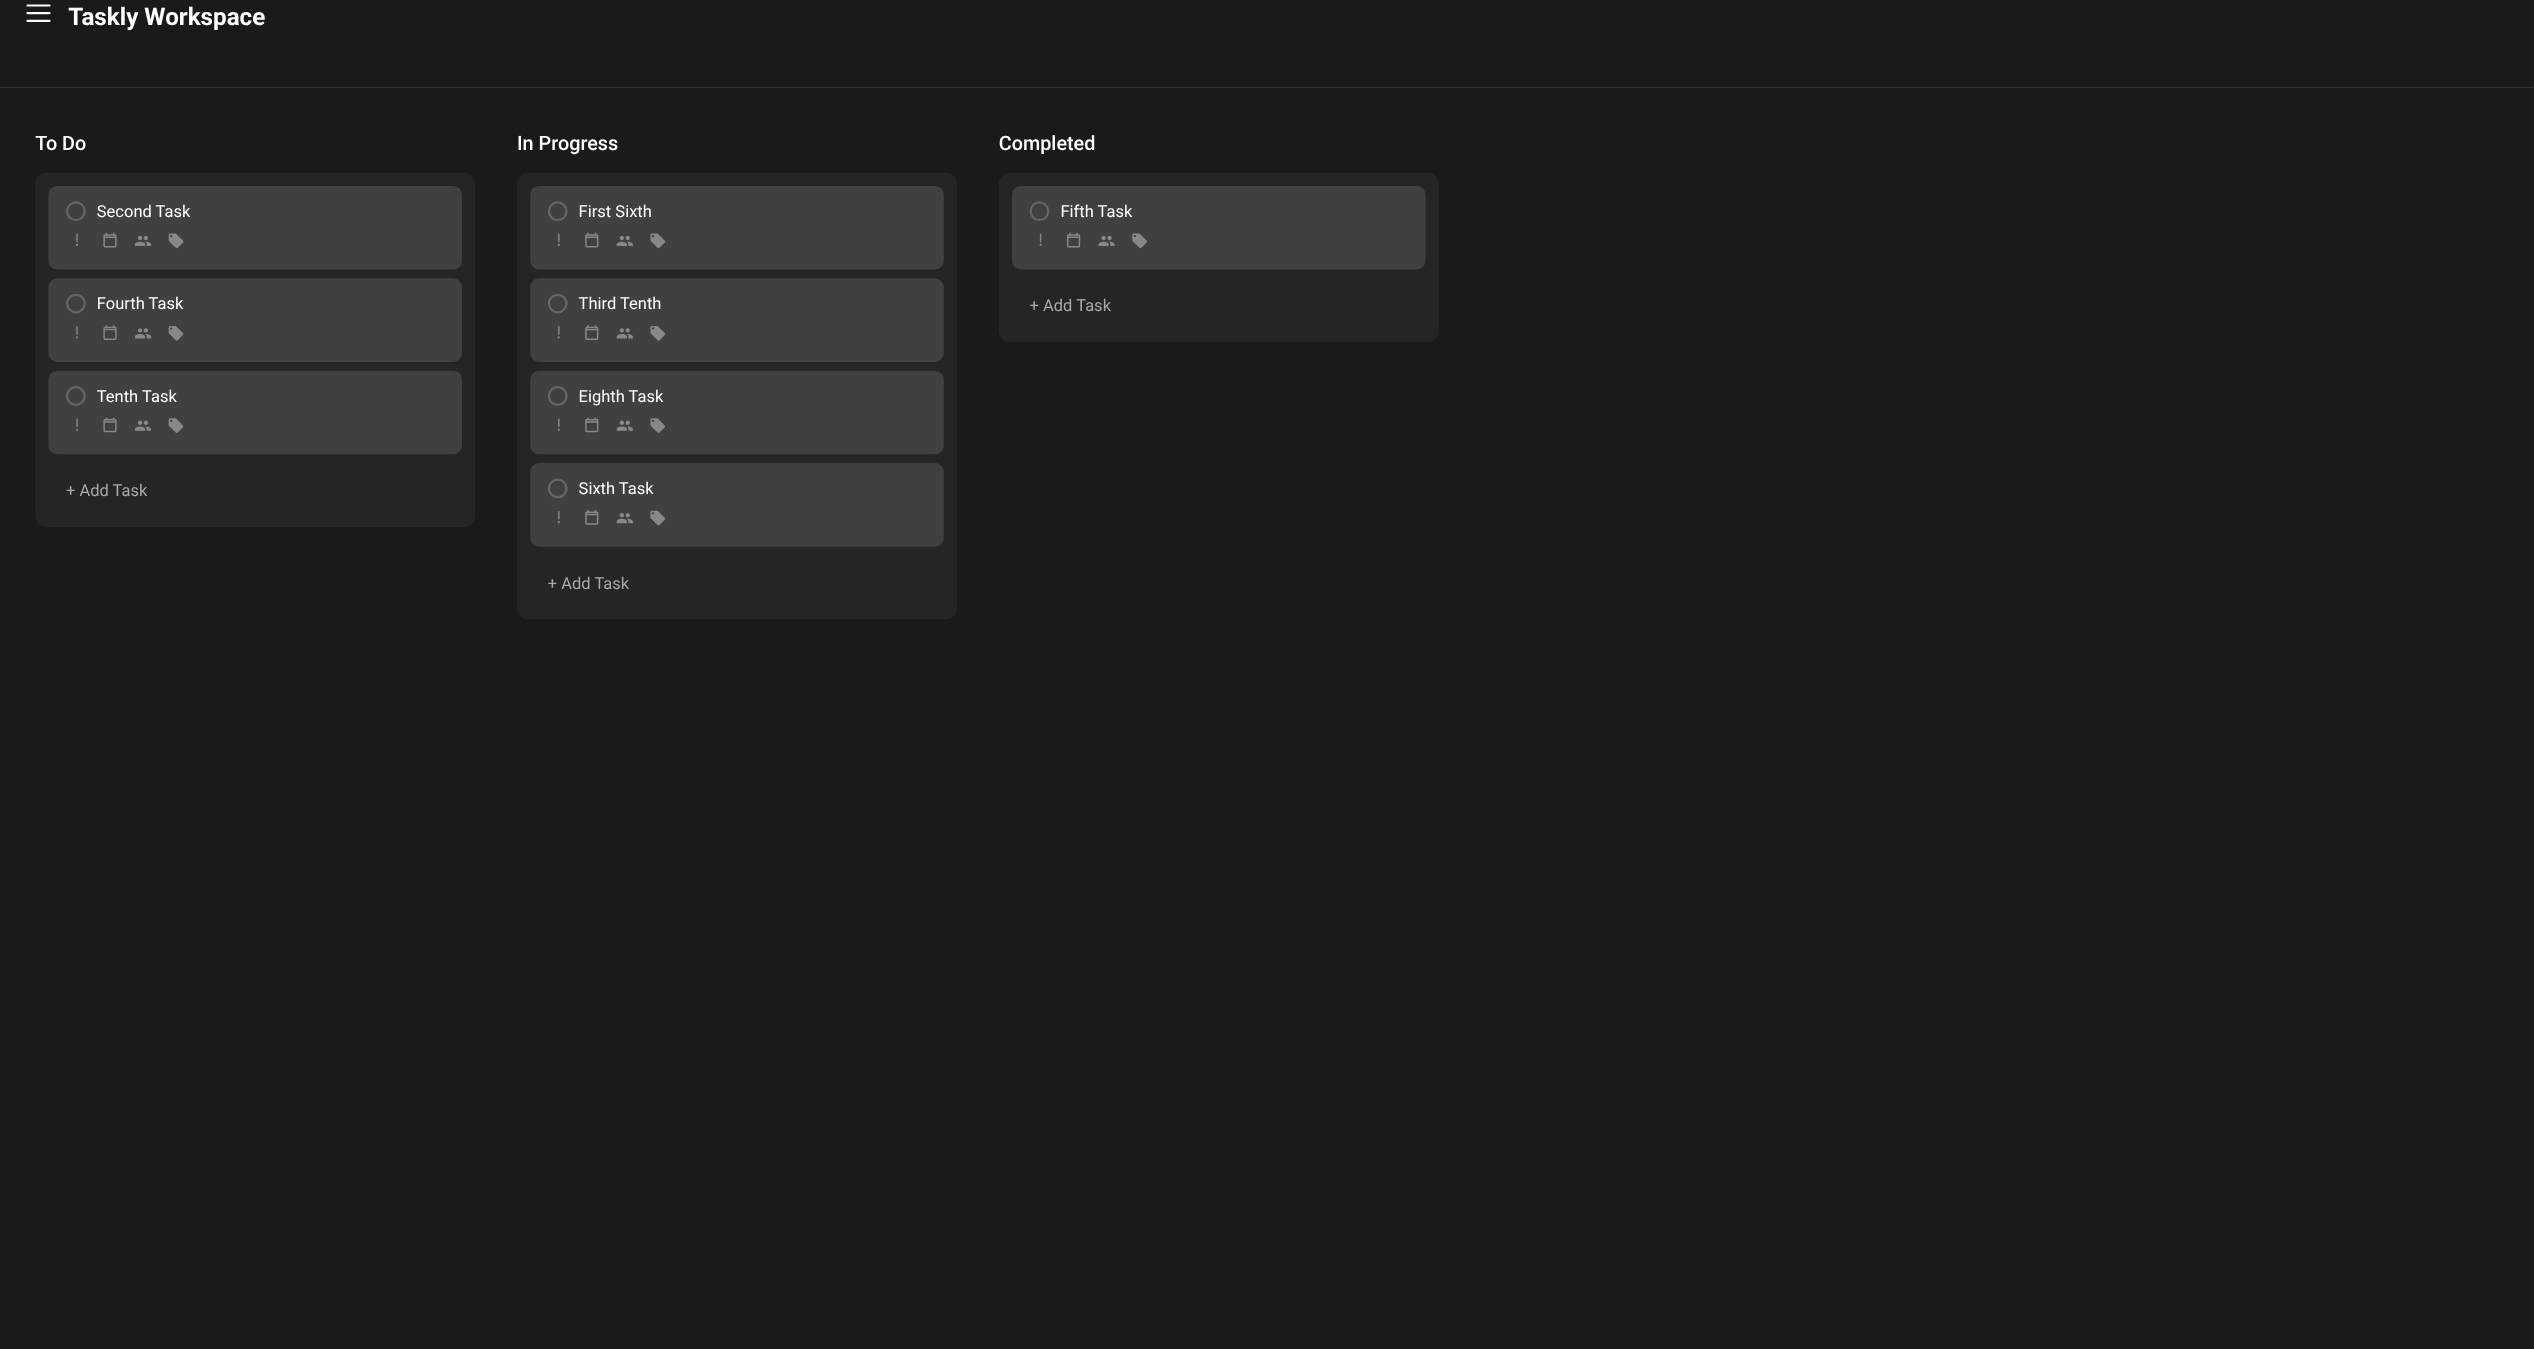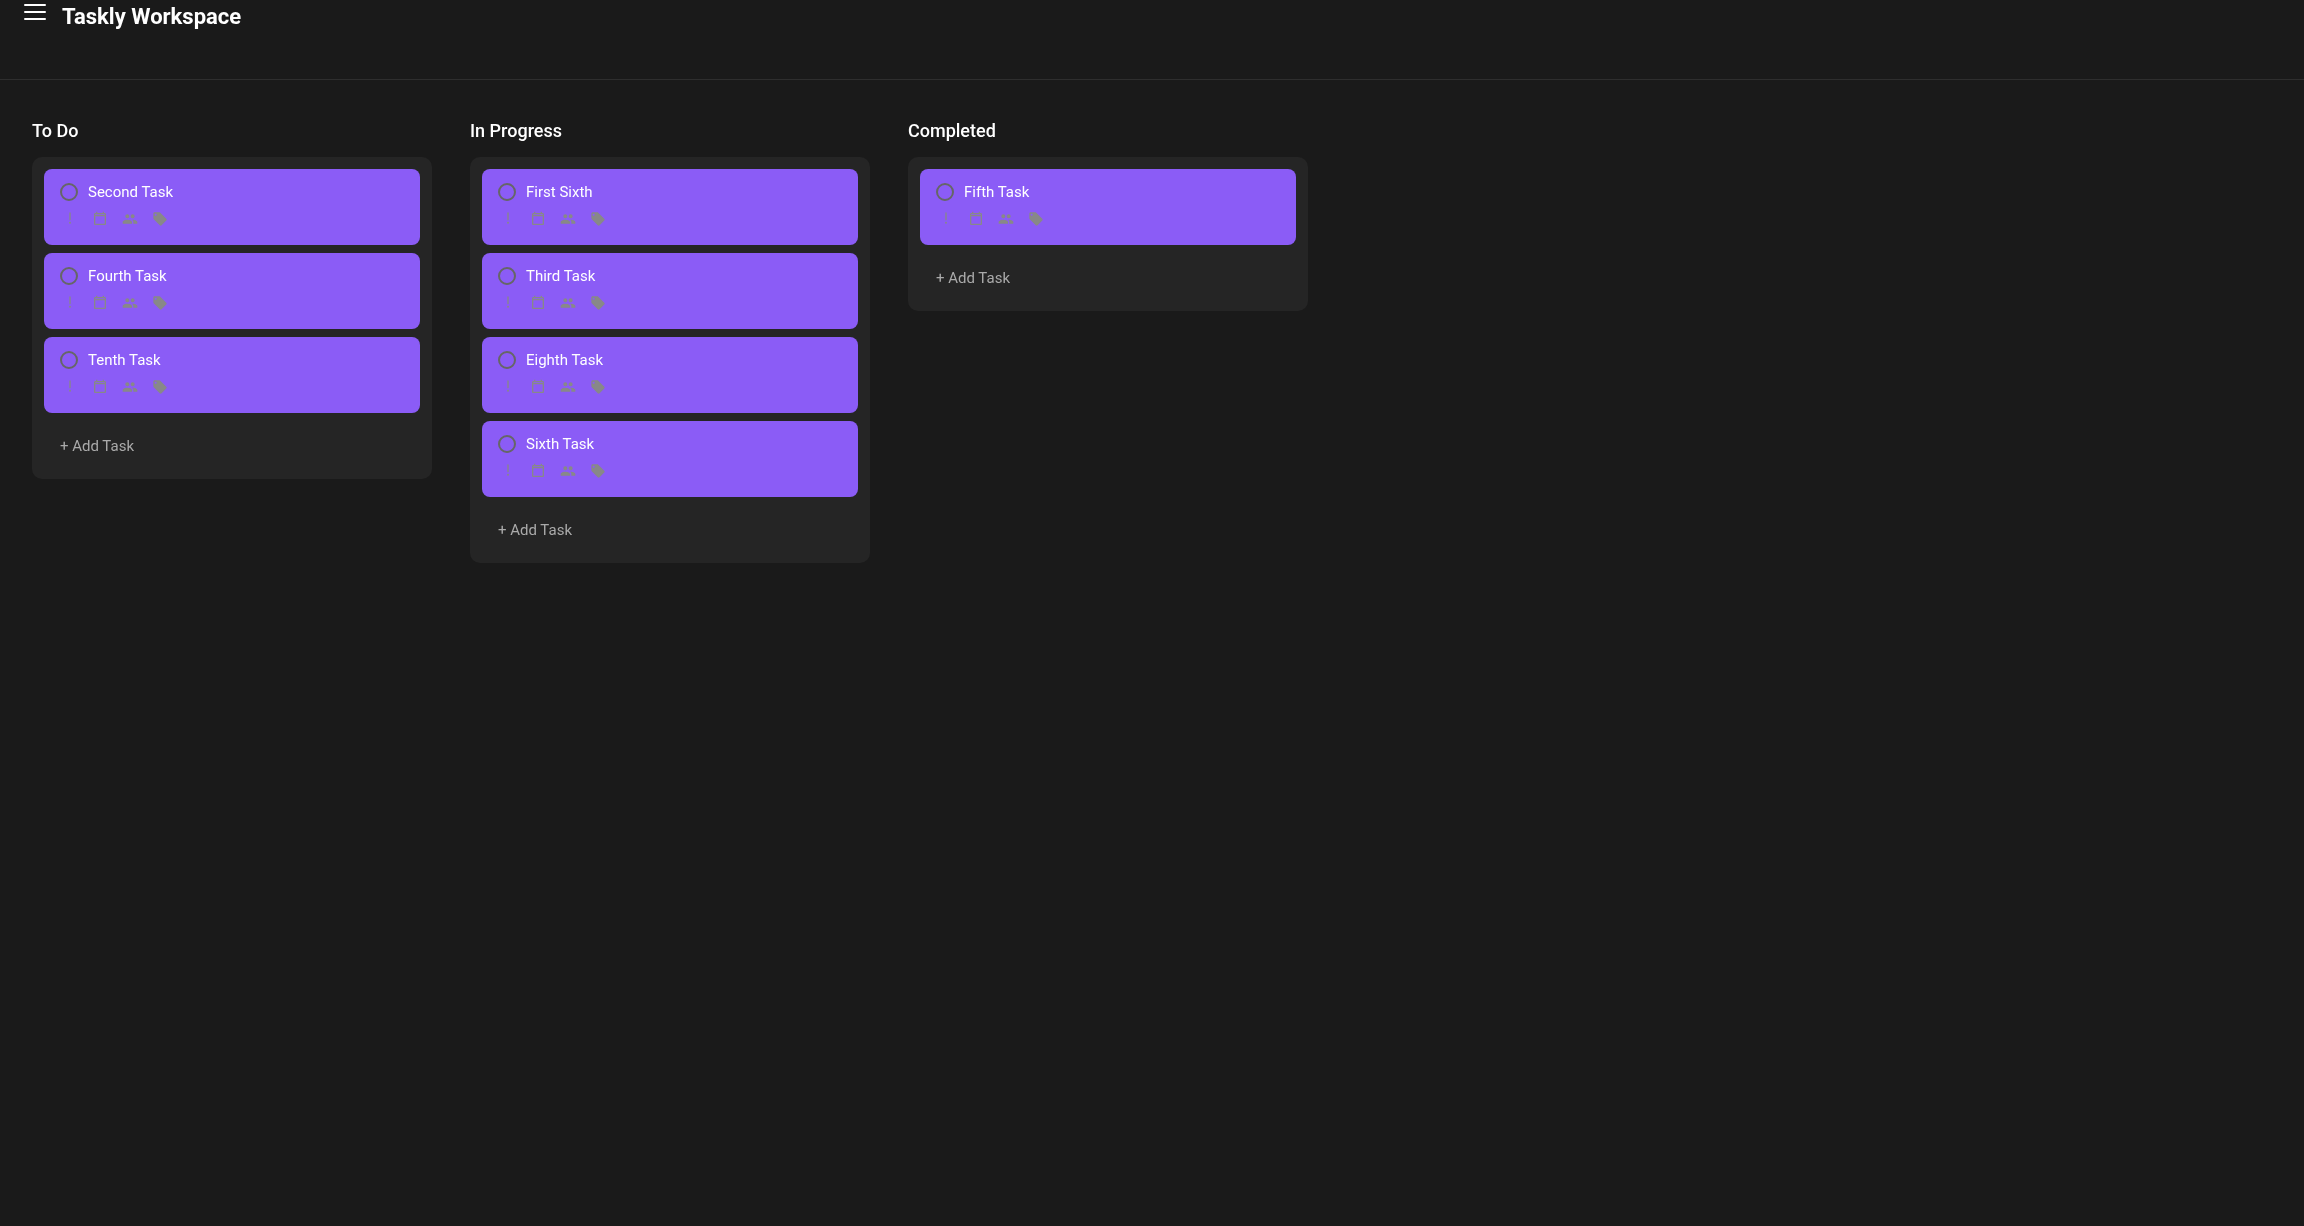--- a/index.html
+++ b/index.html
@@ -61,7 +61,7 @@
       gap: 8px;
     }
     .task-card {
-      background-color: #8b5cf6;
+      background-color: #404040;
       border-radius: 8px;
       padding: 14px 16px;
       cursor: pointer;

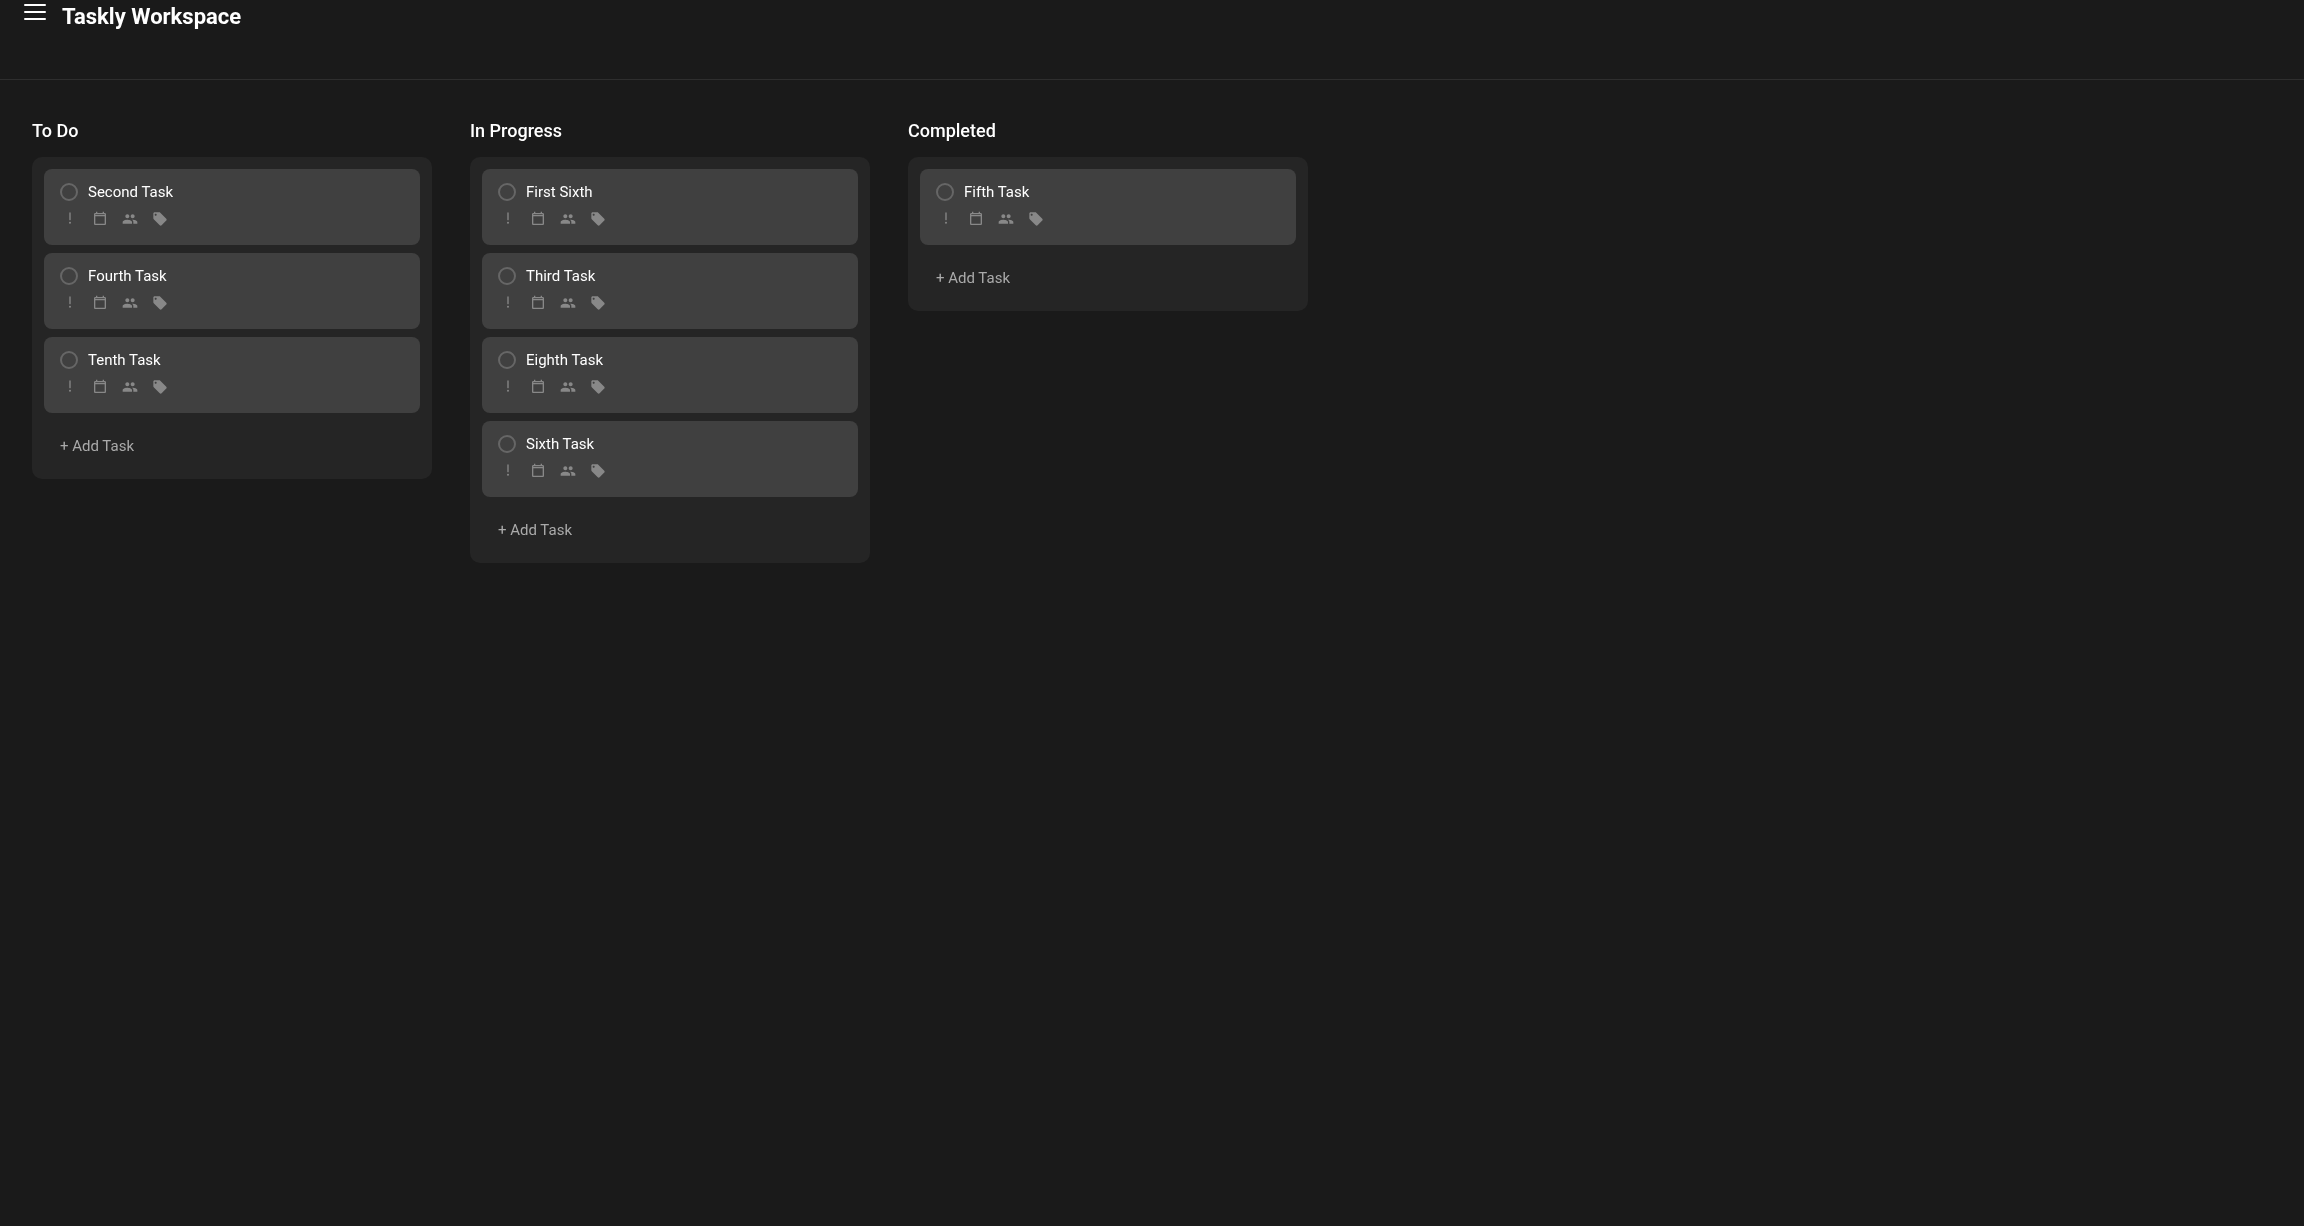--- a/index.html
+++ b/index.html
@@ -218,7 +218,7 @@
         <div class="task-card">
           <div class="task-header">
             <div class="task-checkbox"></div>
-            <span class="task-name">Third Task</span>
+            <span class="task-name">Third Tenth</span>
           </div>
           <div class="task-icons">
             <span style="cursor: pointer;"><svg class="icon-svg" viewBox="0 0 24 24" xmlns="http://www.w3.org/2000/svg">

